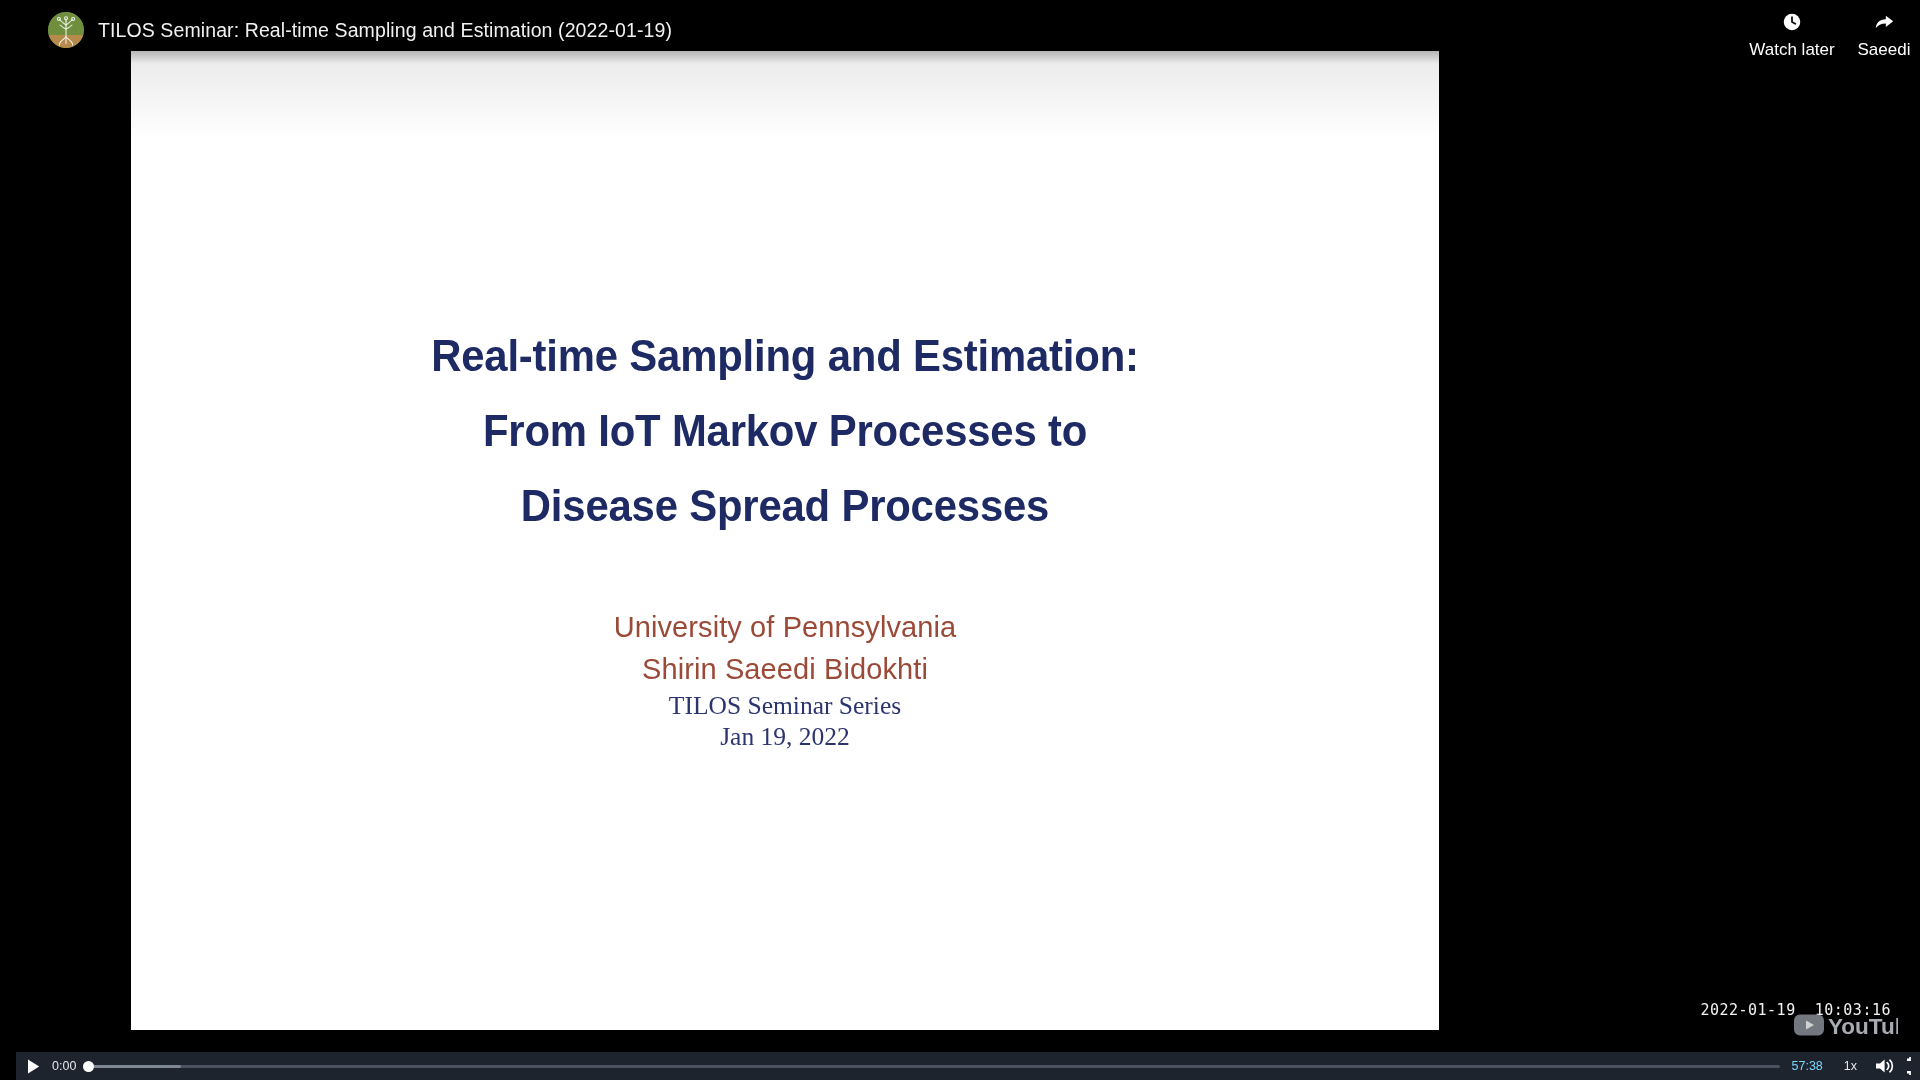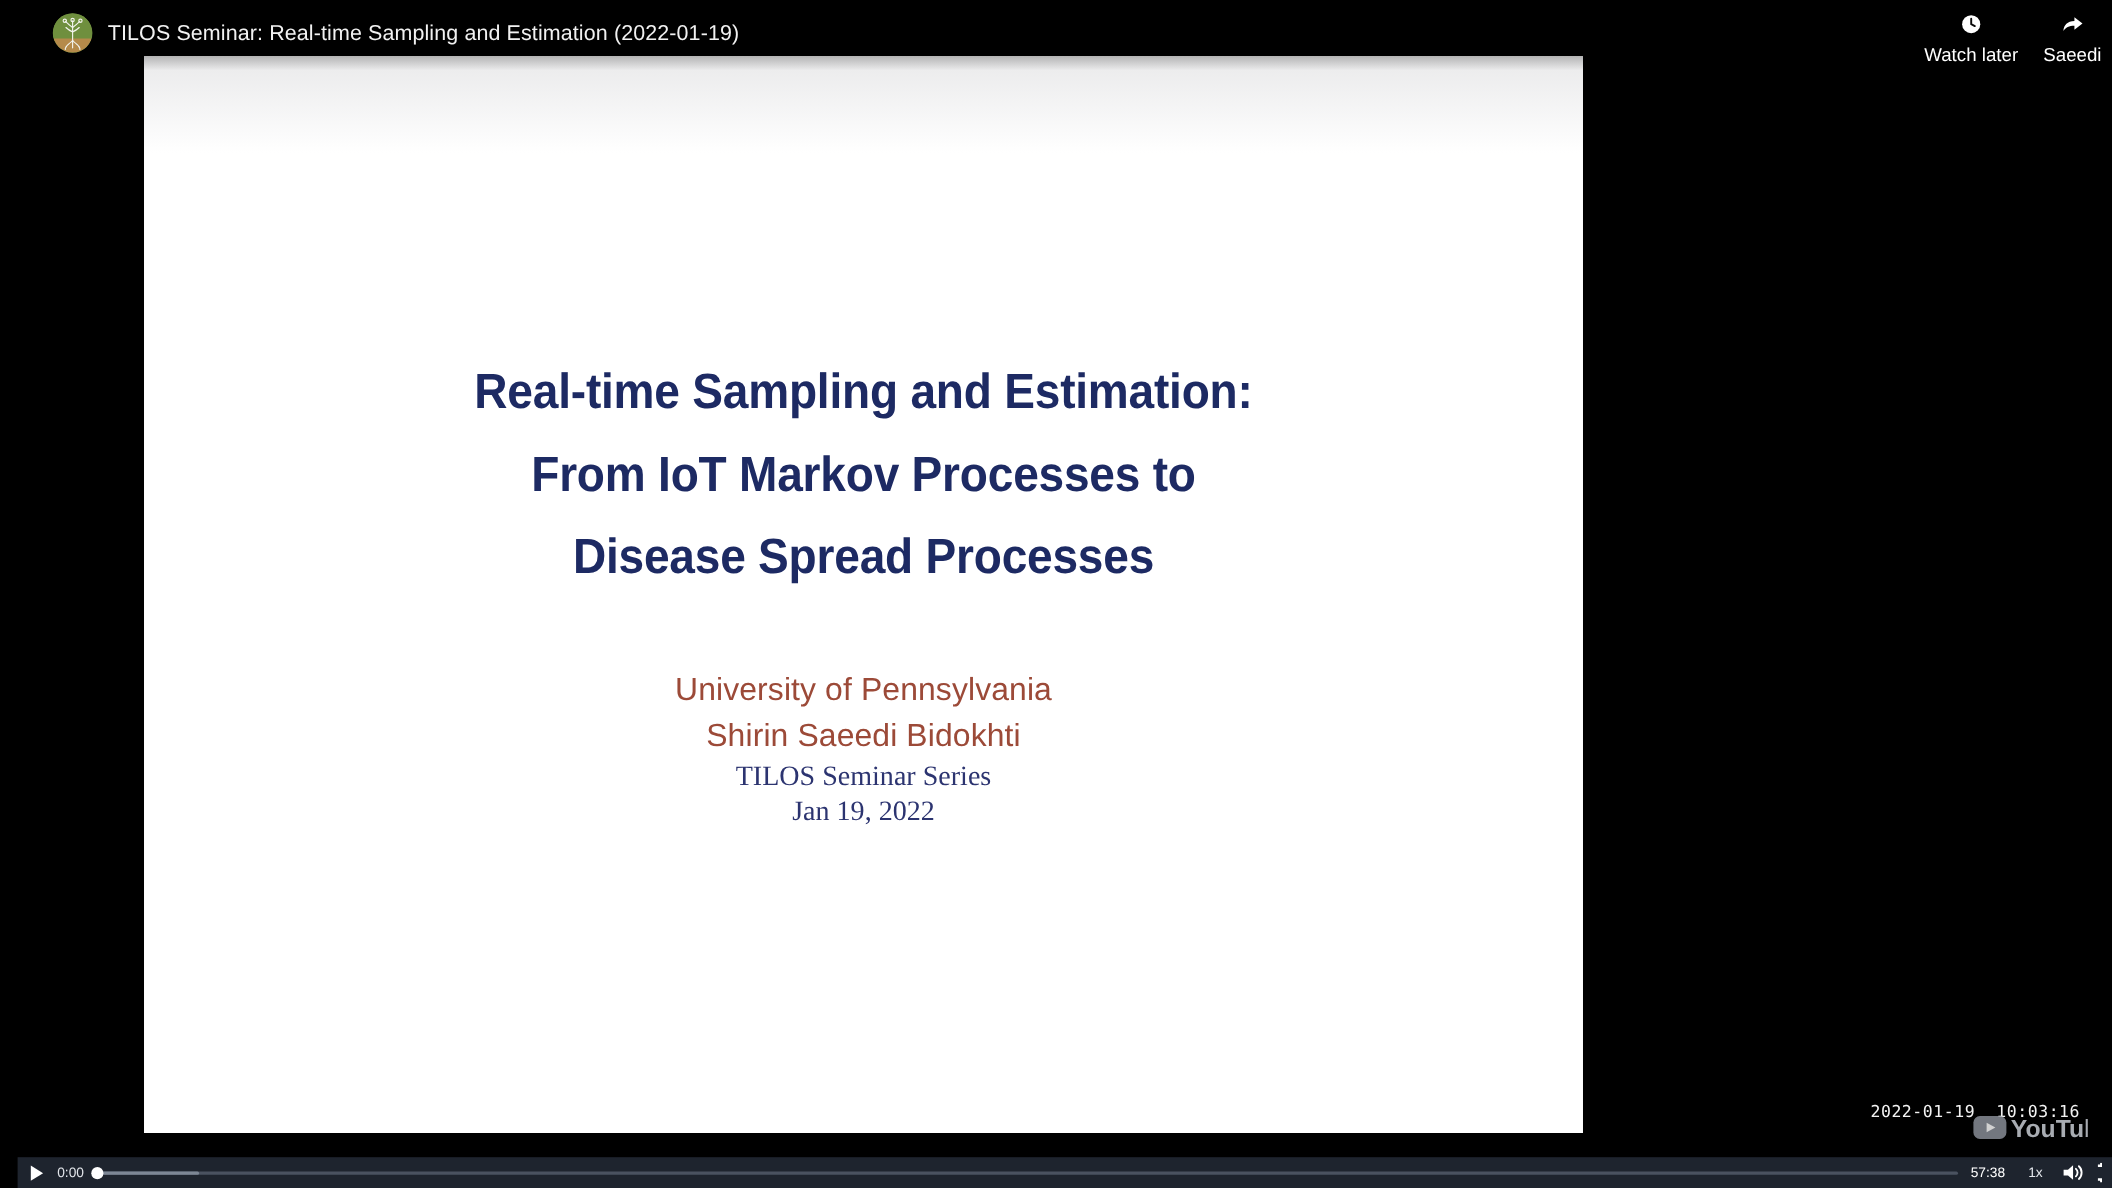--- a/index.html
+++ b/index.html
@@ -198,7 +198,7 @@
     background:#ffffff;
   }
   #time-duration {
-    color:#ffffff; font-size:12.5px;
+    color:#7dd3fc; font-size:12.5px;
     padding:0 10px 0 8px;
     white-space:nowrap;
   }

